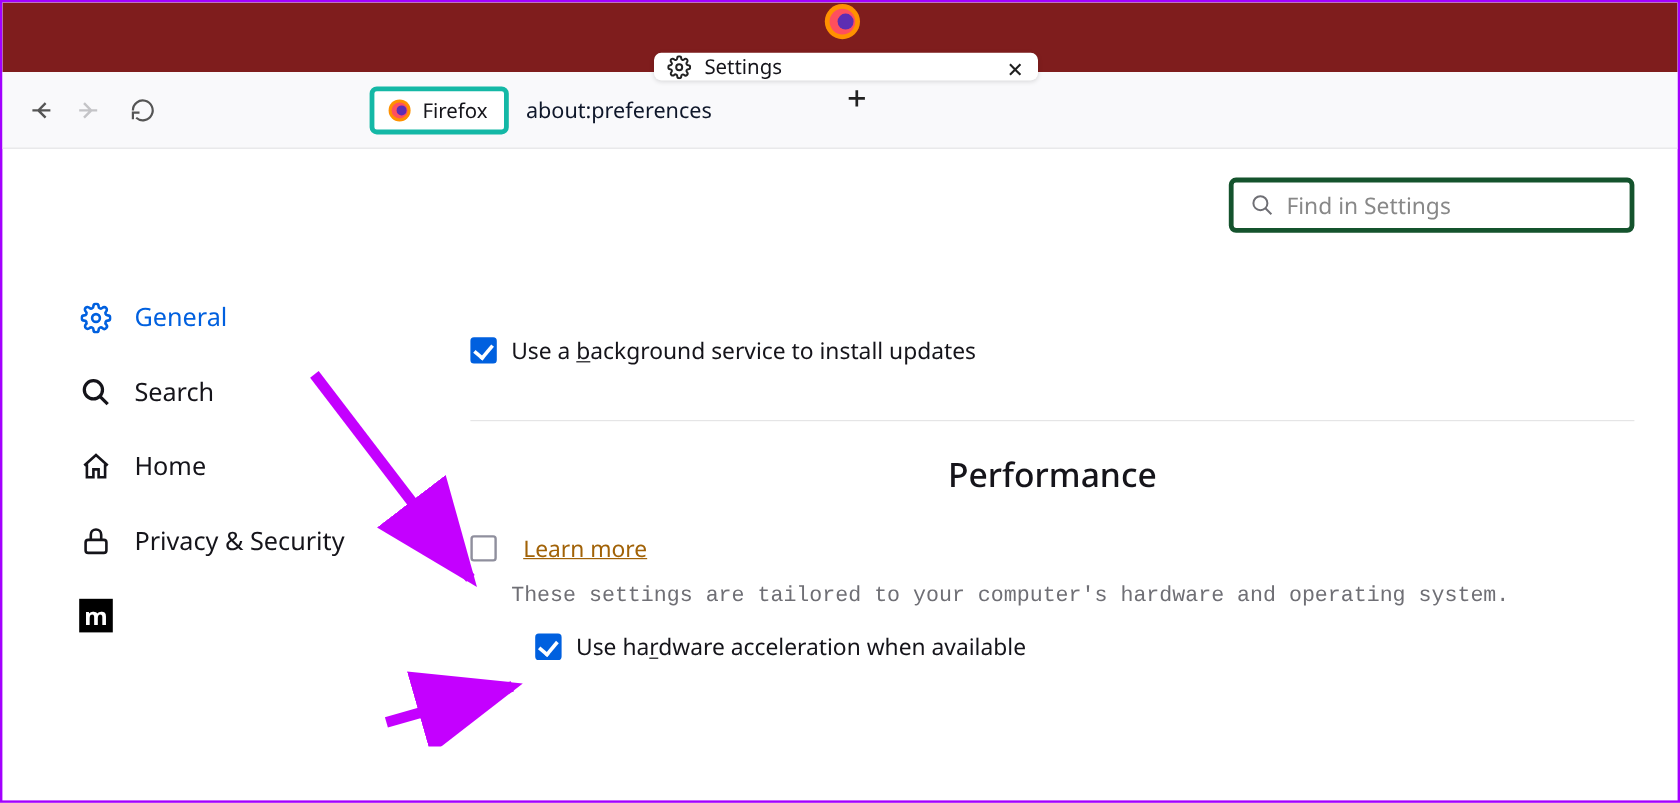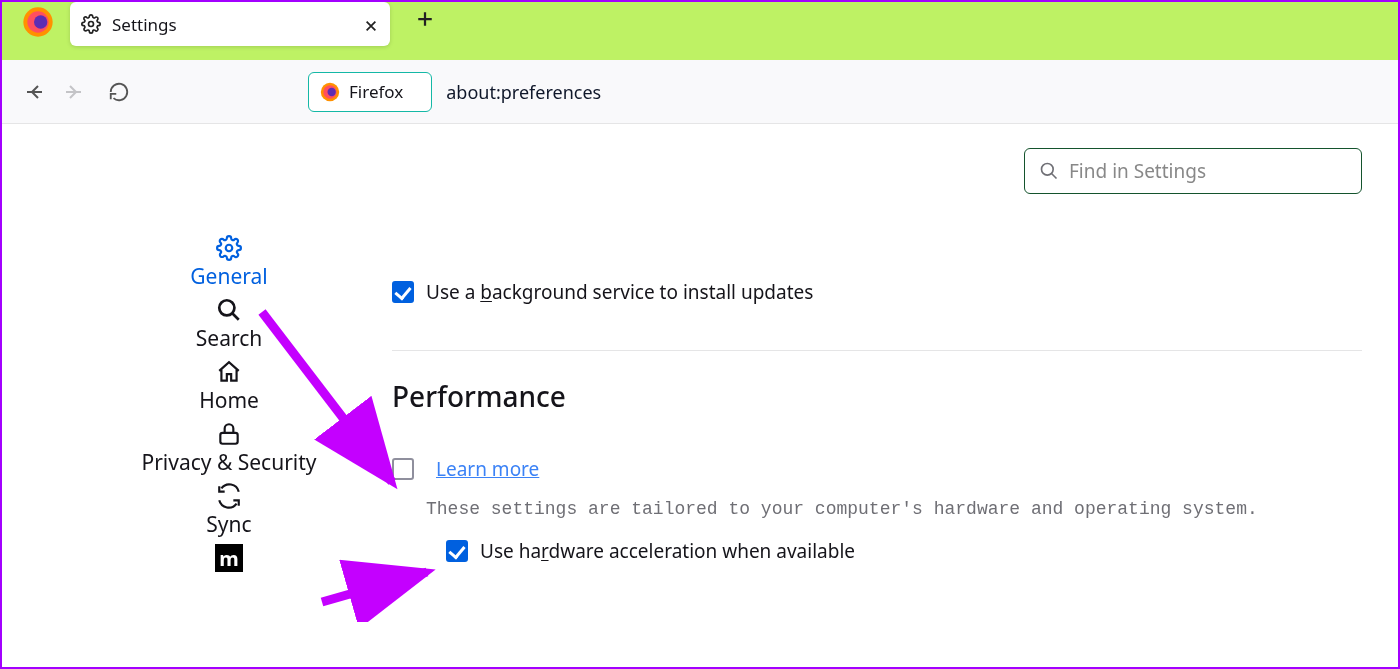--- a/index.html
+++ b/index.html
@@ -8,8 +8,9 @@
 
   
   .tabstrip {
-    height: 58px; background: #bef264; display: flex; align-items: flex-start;
+    height: 58px; background: #7f1d1d; display: flex; align-items: center;
     padding-left: 10px;
+    flex-direction: column;
   }
   .app-icon { width: 40px; height: 40px; margin: 0 12px 10px 6px; display:flex; align-items:center; justify-content:center; }
   .tab {

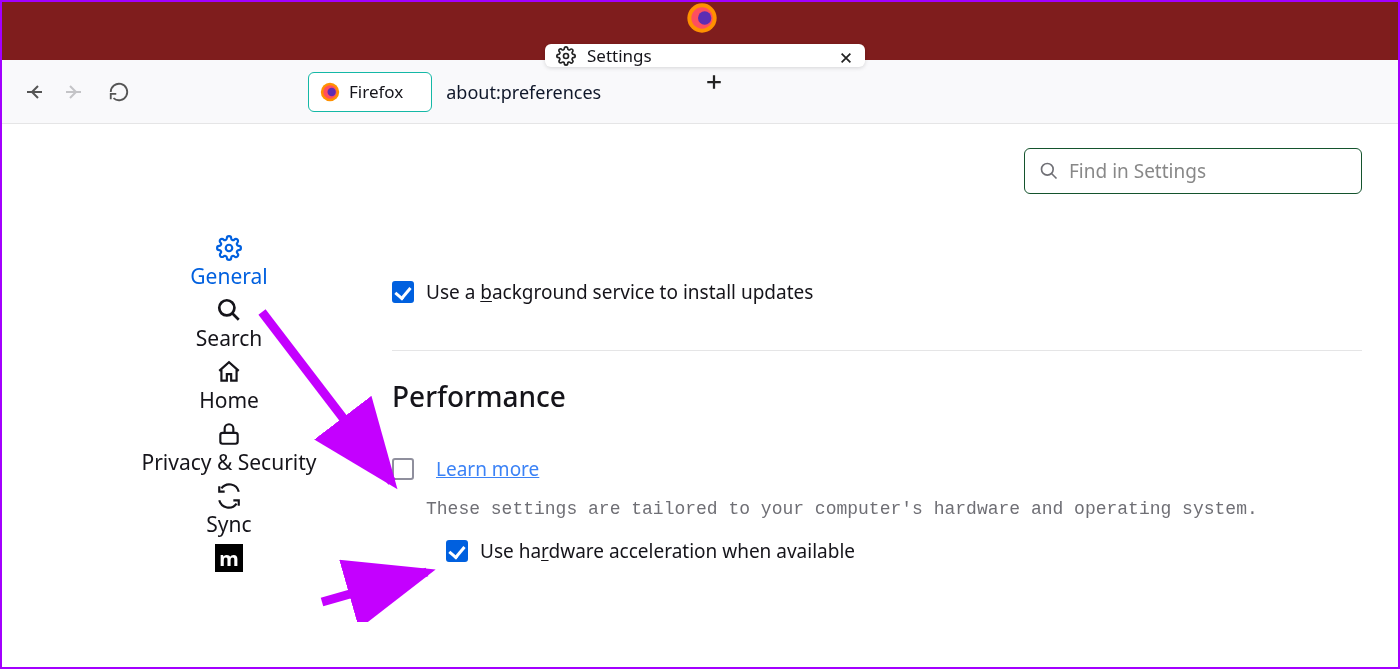--- a/index.html
+++ b/index.html
@@ -31,8 +31,8 @@
   .nav-btn { width: 38px; height: 38px; display:flex; align-items:center; justify-content:center; color:#555; }
   .nav-btn.disabled { color:#c4c4c7; }
   .addr-chip {
-    margin-left: 170px; height: 40px; background:#fff; border:1px solid #14b8a6;
-    border-radius:6px; display:flex; align-items:center; padding:0 28px 0 10px;
+    margin-left: 170px; height: 40px; background:#fff; border:4px solid #14b8a6;
+    border-radius:6px; display:flex; align-items:center; padding:0 14px 0 10px;
   }
   .addr-chip .fx { width:22px; height:22px; display:flex; align-items:center; justify-content:center; margin-right:8px; }
   .addr-chip .chip-label { font-size:17px; color:#15141a; }

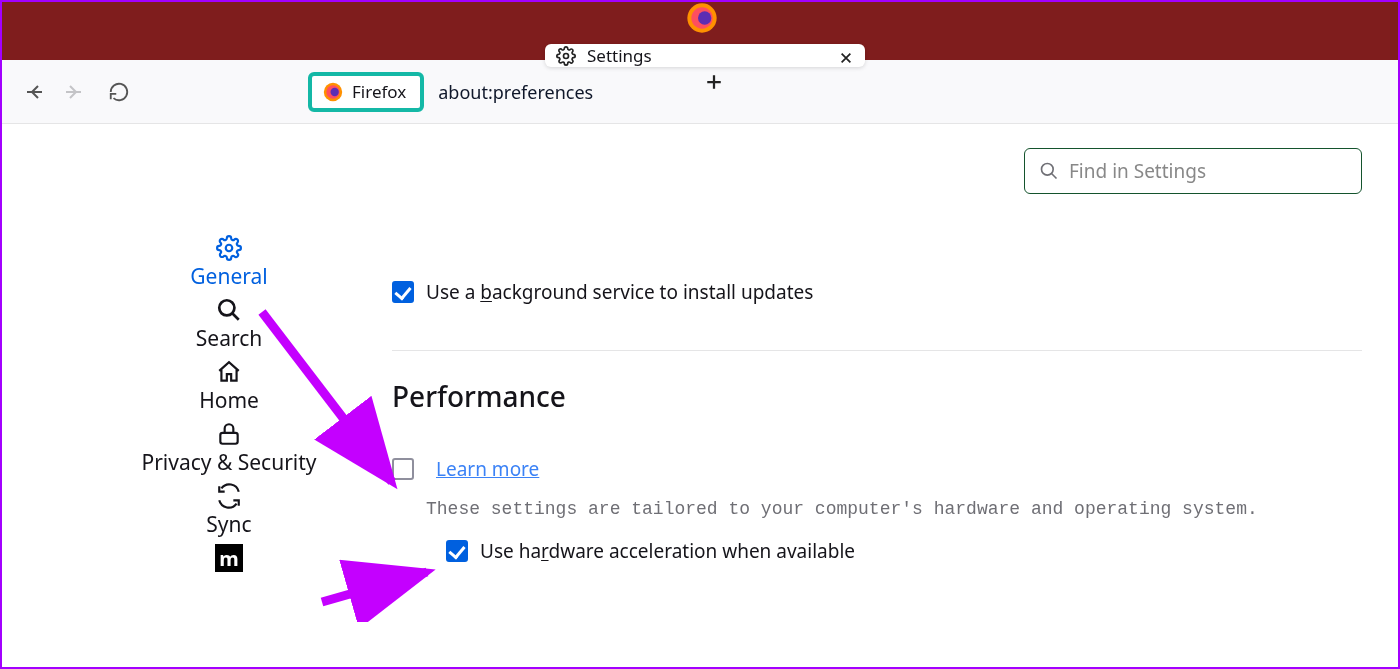--- a/index.html
+++ b/index.html
@@ -50,7 +50,7 @@
   .content { flex:1; padding: 24px 36px 0 0; position:relative; }
   .search-box {
     position:absolute; right:36px; top:24px; width:338px; height:46px;
-    border:1px solid #14532d; border-radius:6px; display:flex; align-items:center;
+    border:4px solid #14532d; border-radius:6px; display:flex; align-items:center;
     padding:0 14px; color:#888; font-size:19px; background:#fff;
   }
   .search-box svg { margin-right:10px; color:#6f6f75; }

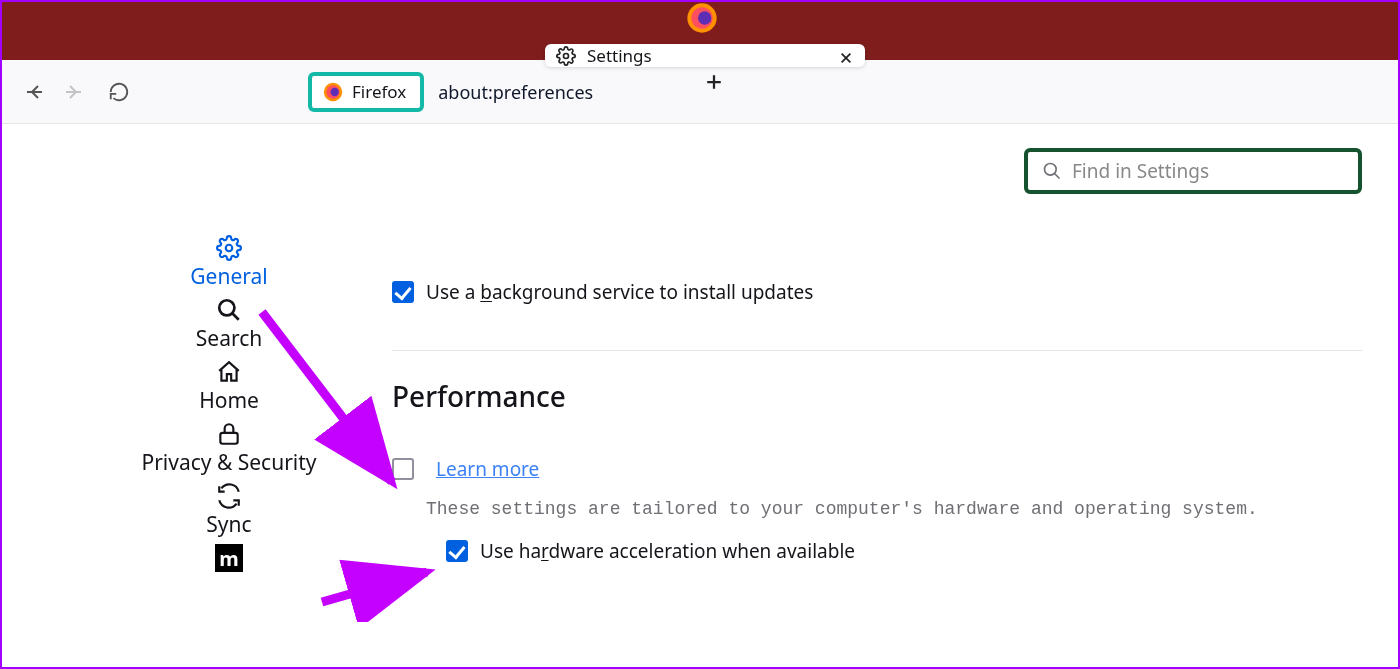--- a/index.html
+++ b/index.html
@@ -41,7 +41,7 @@
   
   .page { display:flex; height: calc(669px - 58px - 64px - 4px); }
   .sidebar { width: 390px; padding: 110px 0 0 64px; }
-  .side-item { display:flex; align-items:center; height:62px; font-size:21px; color:#15141a; cursor:pointer;flex-direction:column; }
+  .side-item { display:flex; align-items:center; gap:18px; height:62px; font-size:21px; color:#15141a; cursor:pointer; }
   .side-item.active { color:#0060df; }
   .side-item .sicon { width:28px; height:28px; display:flex; align-items:center; justify-content:center; }
   .side-item.active .sicon { color:#0060df; }

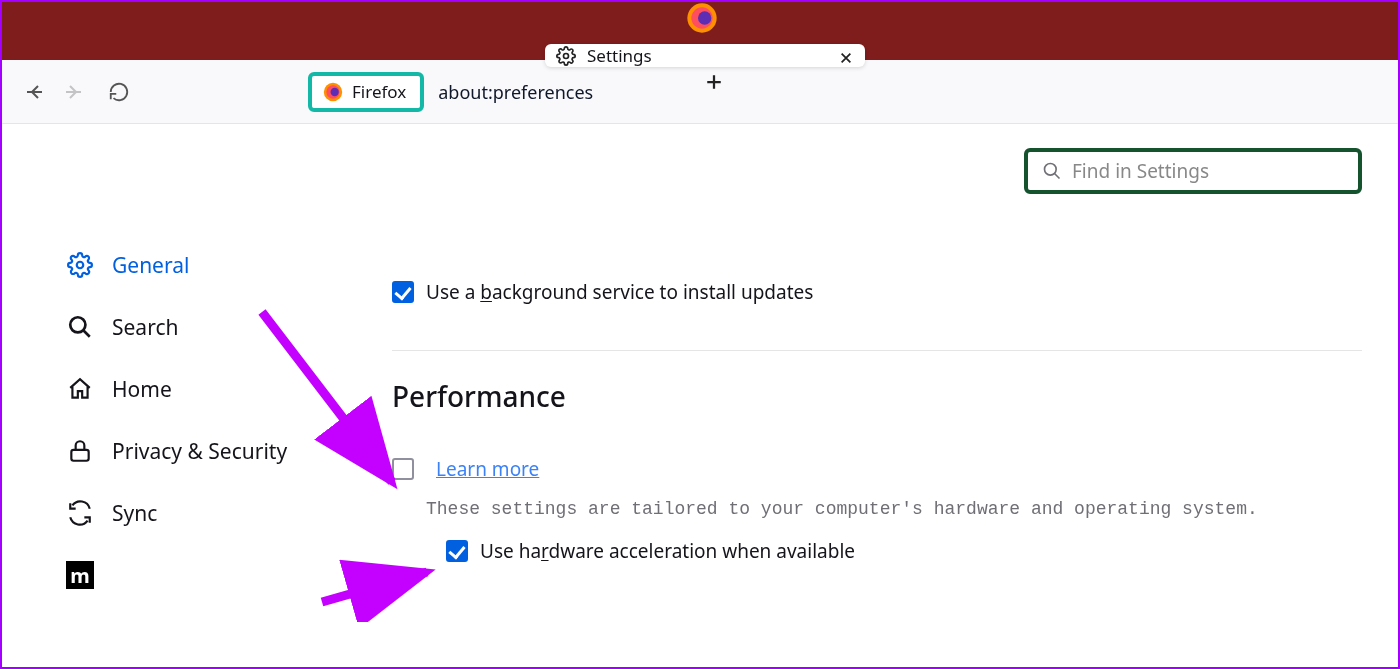--- a/index.html
+++ b/index.html
@@ -65,7 +65,7 @@
 
   hr.sep { border:none; border-top:1px solid #e5e5e6; margin: 44px 0 26px 0; }
 
-  .section-title { font-size:28px; font-weight:500; color:#15141a; margin-bottom: 40px; }
+  .section-title { font-size:28px; font-weight:500; color:#15141a; margin-bottom: 28px; text-align: center; }
 
   .learn-more { color:#3b82f6; text-decoration:underline; font-size:19px; margin-left:10px; cursor:pointer; }
   .hint { color:#6f6f75; font-size:18px; margin: 16px 0 18px 34px; font-family: Liberation Mono, monospace; }

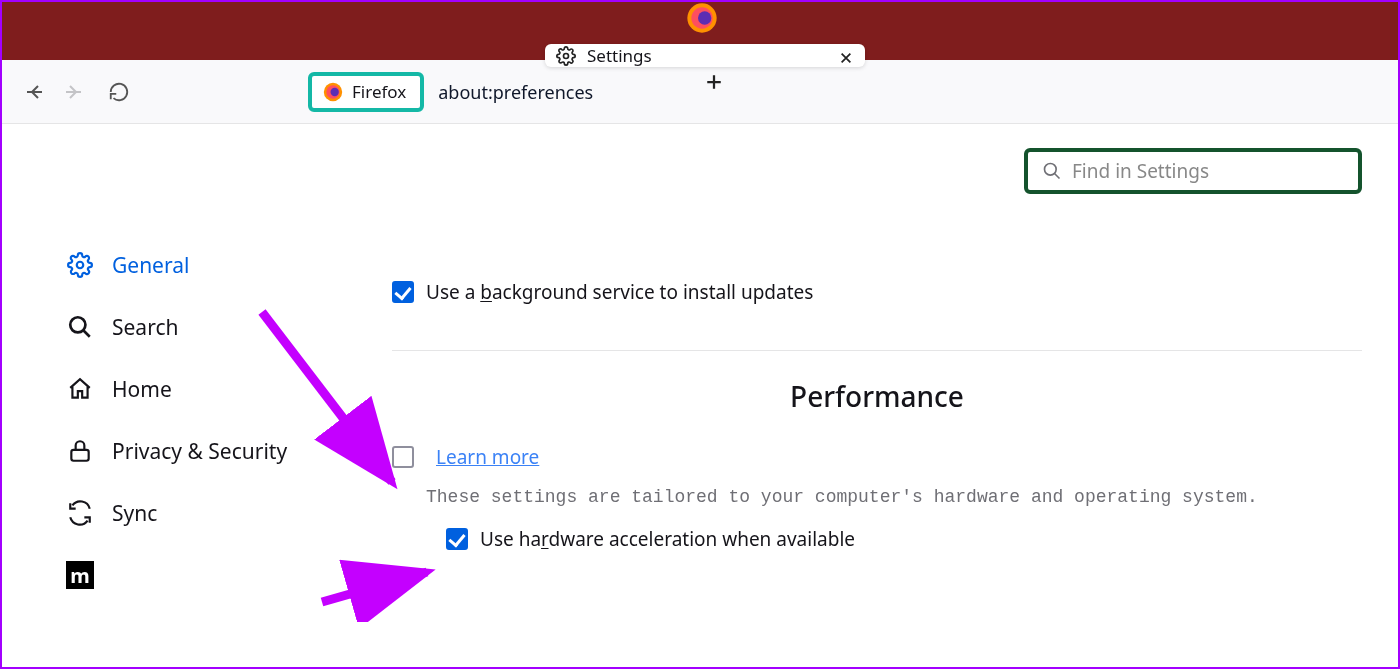--- a/index.html
+++ b/index.html
@@ -67,7 +67,7 @@
 
   .section-title { font-size:28px; font-weight:500; color:#15141a; margin-bottom: 28px; text-align: center; }
 
-  .learn-more { color:#3b82f6; text-decoration:underline; font-size:19px; margin-left:10px; cursor:pointer; }
+  .learn-more { color:#a16207; text-decoration:underline; font-size:19px; margin-left:10px; cursor:pointer; }
   .hint { color:#6f6f75; font-size:18px; margin: 16px 0 18px 34px; font-family: Liberation Mono, monospace; }
 
   .u { text-decoration: underline; text-underline-offset: 2px; }

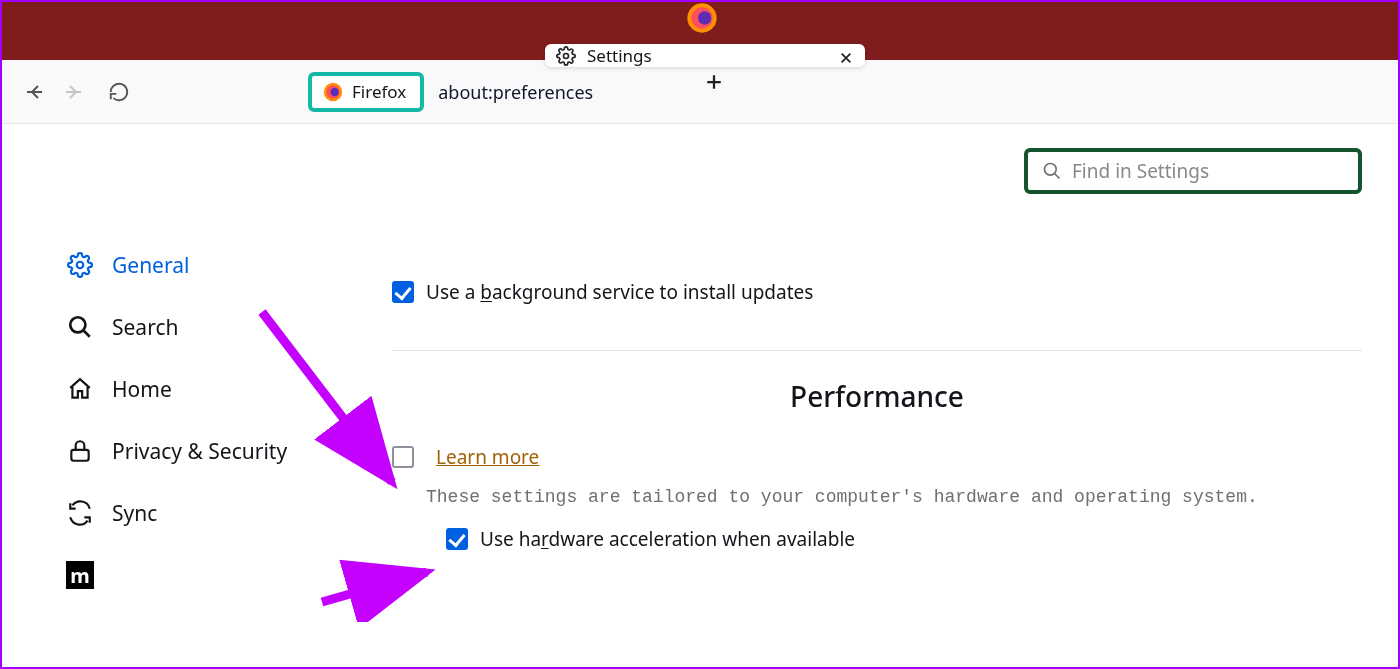--- a/index.html
+++ b/index.html
@@ -173,14 +173,6 @@
           </svg>
       </span>
       <span>Privacy &amp; Security</span>
-    </div>
-    <div class="side-item">
-      <span class="sicon">
-        <svg viewBox="0 0 24 24" width="26" height="26" fill="none" stroke="currentColor" stroke-width="2">
-            <path d="M21 8a9 9 0 0 0-16-3M3 3v5h5M3 16a9 9 0 0 0 16 3M21 21v-5h-5"></path>
-          </svg>
-      </span>
-      <span>Sync</span>
     </div>
     <div class="side-item">
       <span class="sicon mozilla-badge">m</span>

